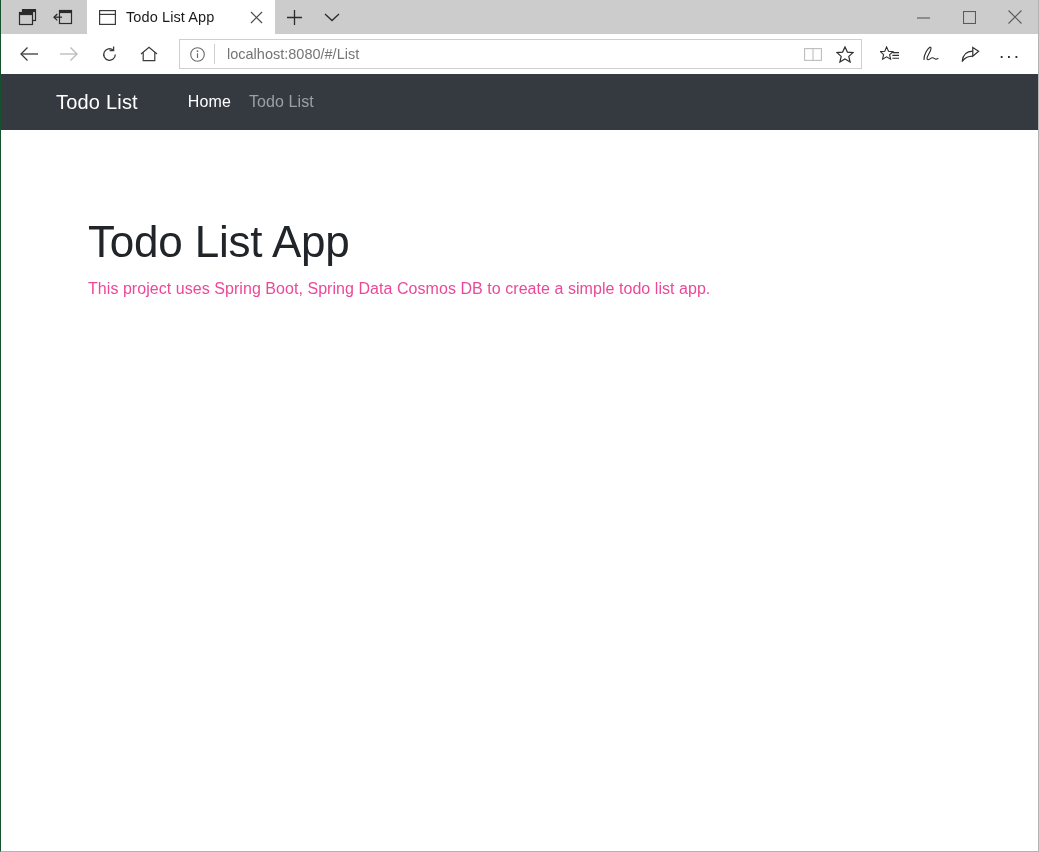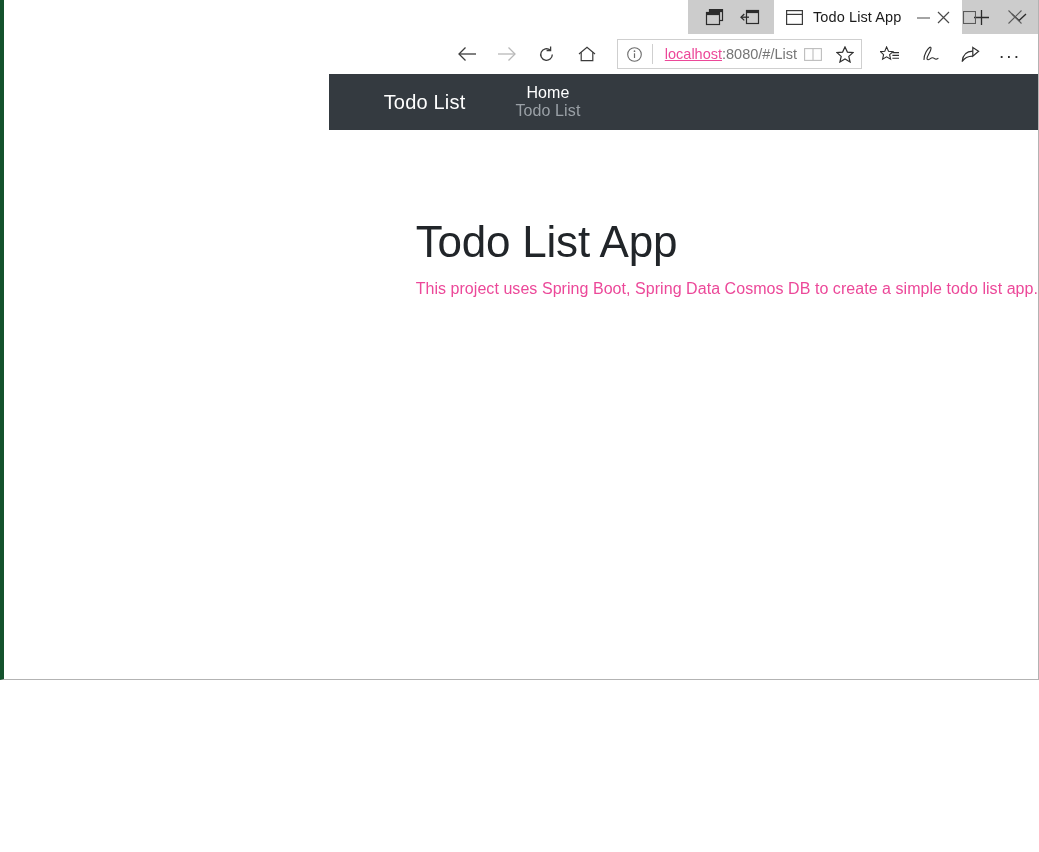--- a/index.html
+++ b/index.html
@@ -19,15 +19,14 @@
     position: absolute;
     left: 0; top: 0;
     width: 1039px;
-    height: 680px;
+    height: 852px;
     box-sizing: border-box;
-    border-left: 4px solid #14532d;
+    border-left: 1px solid #14532d;
     border-right: 1px solid #b3b3b3;
     border-bottom: 1px solid #b3b3b3;
     background: #ffffff;
     display: flex;
     flex-direction: column;
-    align-items: flex-end;
   }
 
   

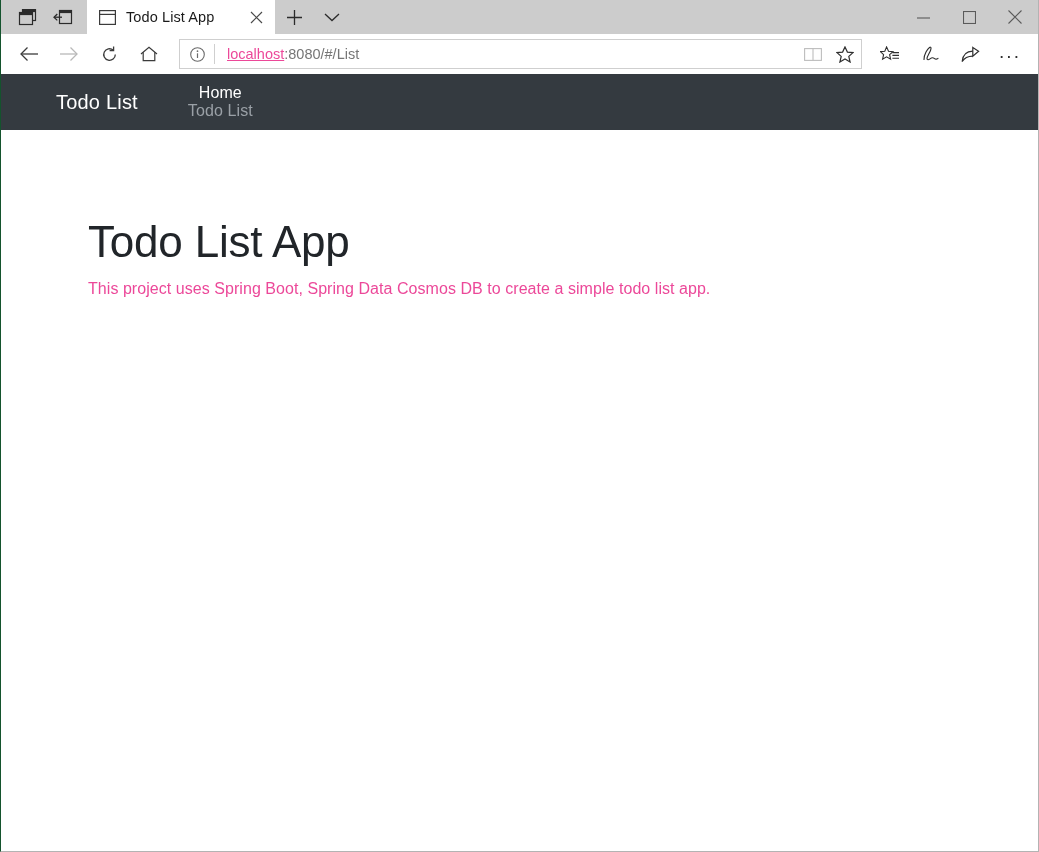--- a/index.html
+++ b/index.html
@@ -170,7 +170,7 @@
     text-overflow: ellipsis;
     min-width: 0;
   }
-  .url-host { color: #ec4899; text-decoration: underline; }
+  .url-host { color: #737373; }
   .addr-btn {
     width: 32px;
     height: 28px;

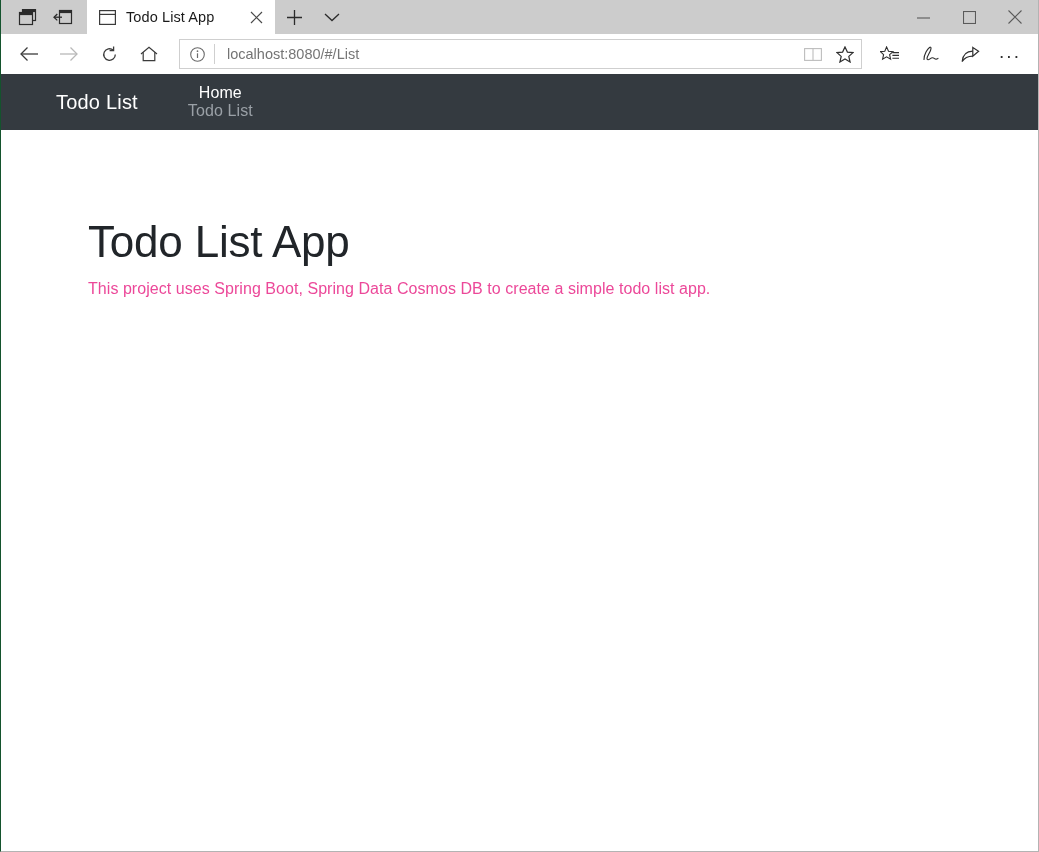--- a/index.html
+++ b/index.html
@@ -226,7 +226,6 @@
   .nav-links {
     display: flex;
     align-items: center;
-    flex-direction: column;
   }
   .nav-link {
     font-size: 16px;

